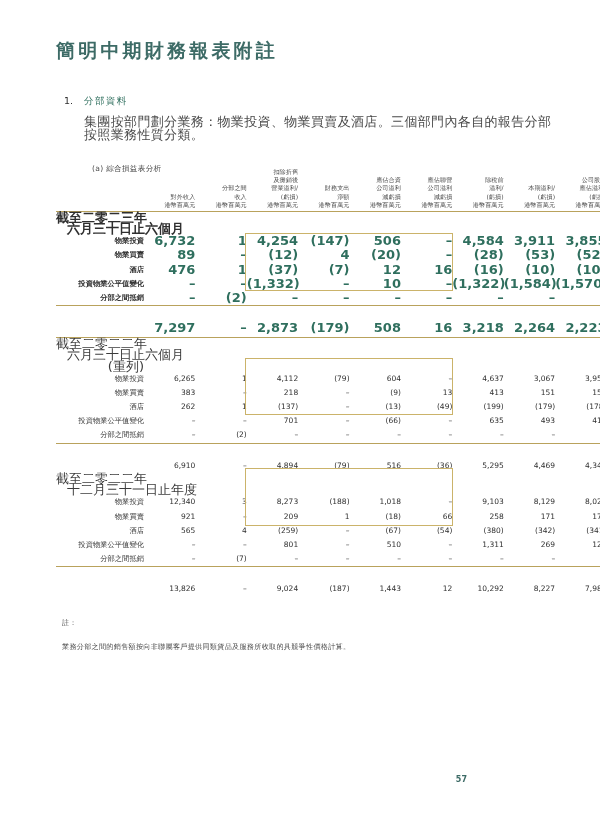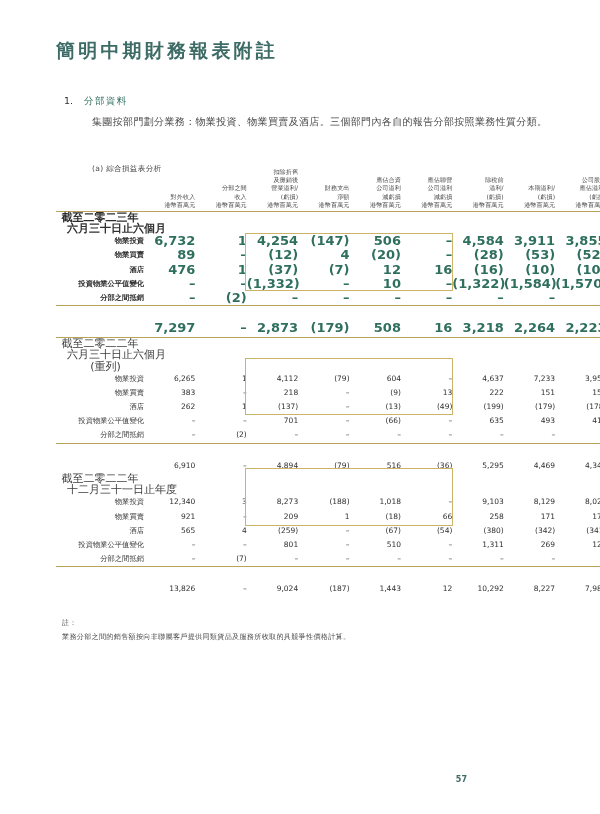--- a/index.html
+++ b/index.html
@@ -51,9 +51,9 @@
 
   .intro-para {
     position: absolute;
-    left: 92px; top: 115px;
+    left: 84px; top: 115px;
     width: 470px;
-    font-size: 10px;
+    font-size: 13px;
     line-height: 13px;
     color: #4a4a4a;
     letter-spacing: 0.35px;

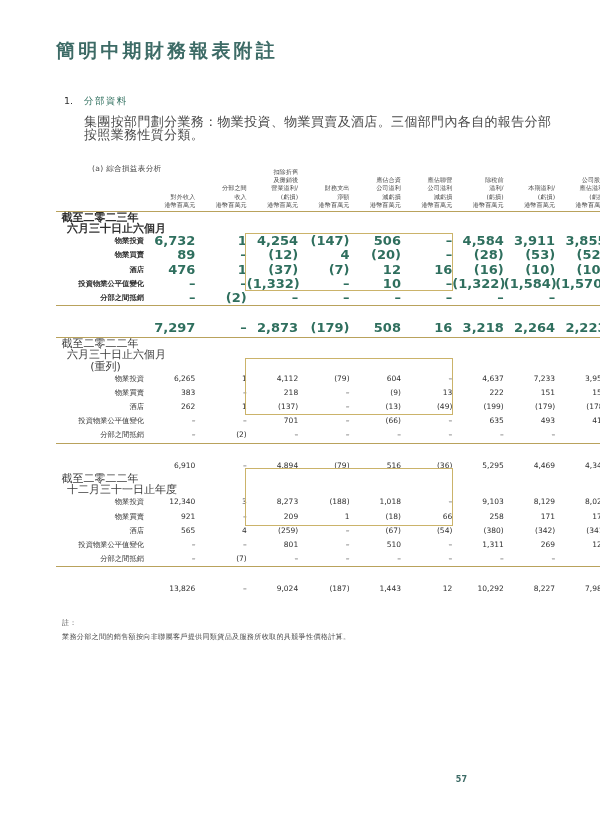--- a/index.html
+++ b/index.html
@@ -107,9 +107,9 @@
 
   
   td.grp {
-    text-align: center;
+    text-align: right;
     color: #3b3b3b;
-    font-size: 11px;
+    font-size: 13px;
     line-height: 11.4px;
     padding-top: 6px;
     white-space: nowrap;

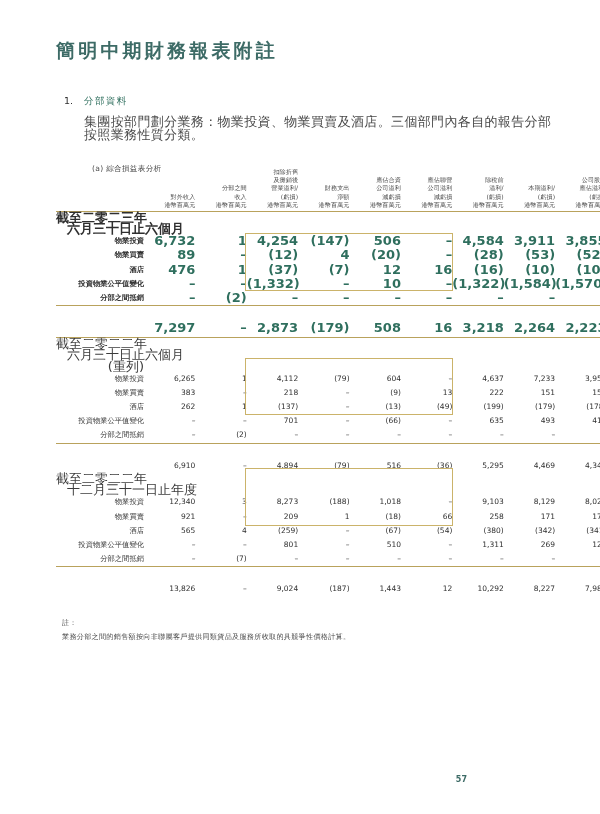--- a/index.html
+++ b/index.html
@@ -377,7 +377,7 @@
             <td class="num">604</td>
             <td class="num">–</td>
             <td class="num">4,637</td>
-            <td class="num">7,233</td>
+            <td class="num">3,067</td>
             <td class="num">3,957</td>
           </tr>
           <tr>

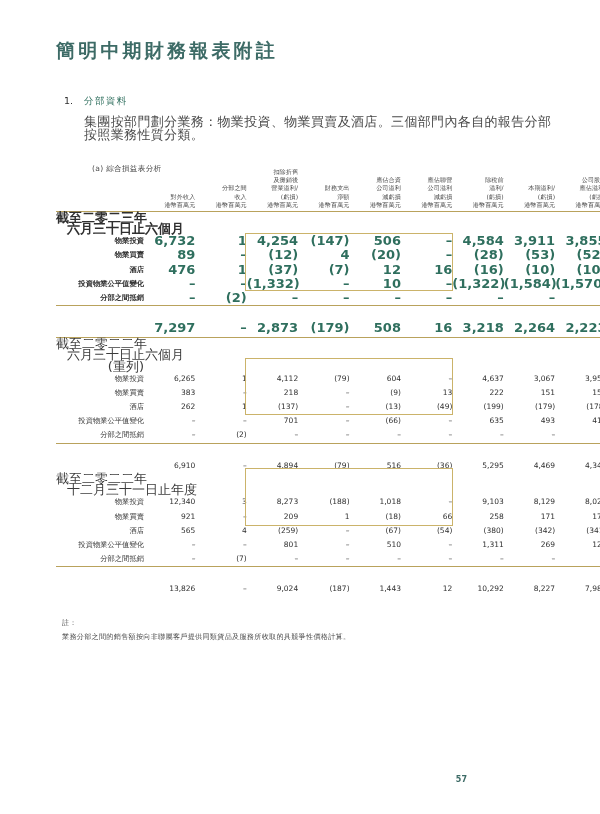--- a/index.html
+++ b/index.html
@@ -388,7 +388,7 @@
             <td class="num">–</td>
             <td class="num">(9)</td>
             <td class="num">13</td>
-            <td class="num">222</td>
+            <td class="num">413</td>
             <td class="num">151</td>
             <td class="num">151</td>
           </tr>

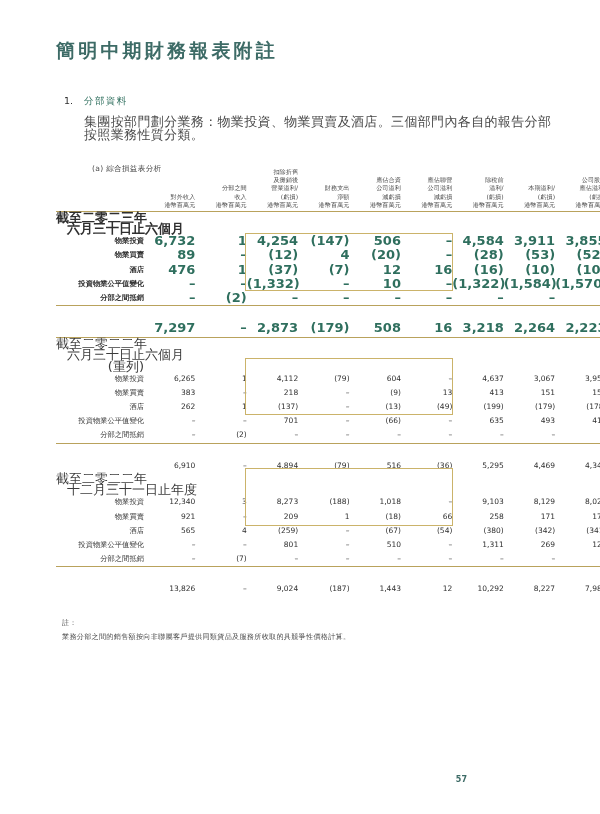--- a/index.html
+++ b/index.html
@@ -176,7 +176,7 @@
     color: #4a4a4a;
     line-height: 12px;
     letter-spacing: 0.3px;
-    margin-top: 2px;
+    margin-top: 12px;
     font-family: Liberation Serif, serif;
   }
 

